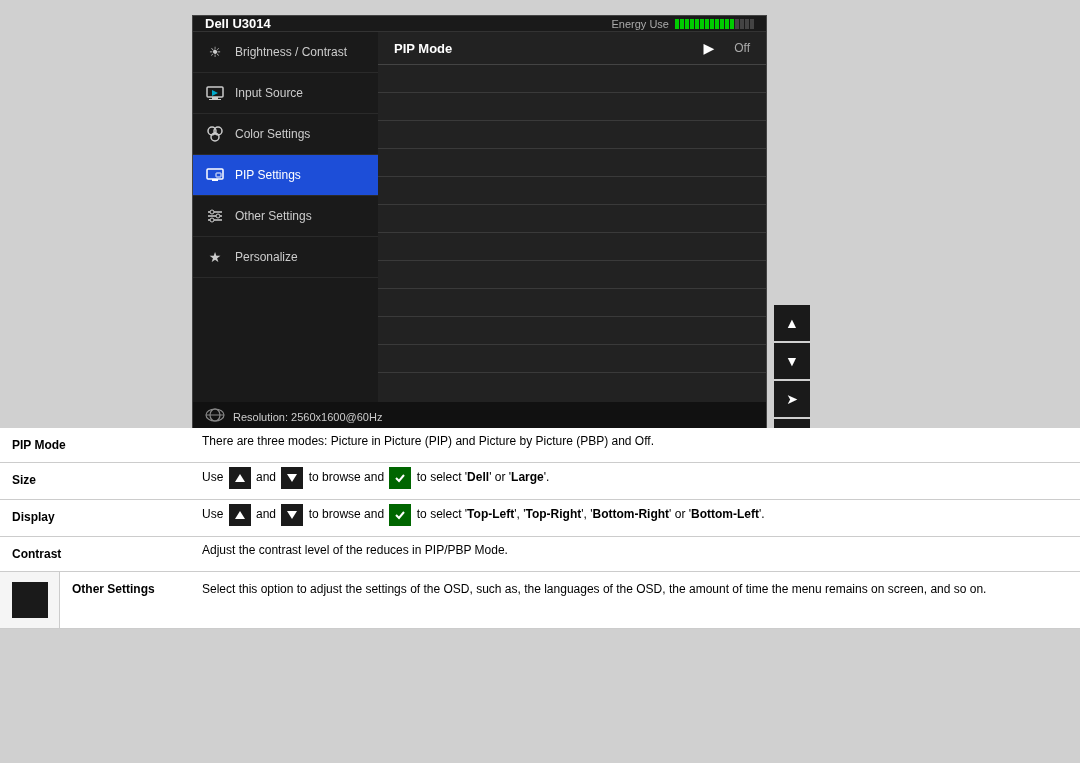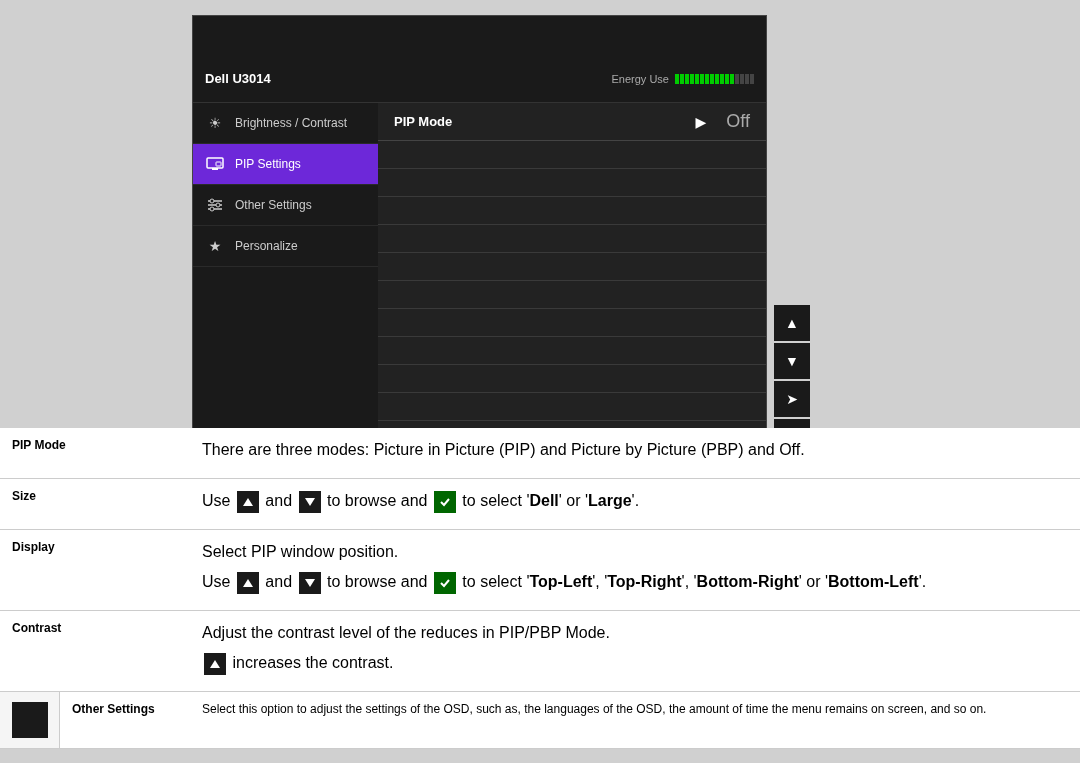--- a/index.html
+++ b/index.html
@@ -19,10 +19,9 @@
       display: flex;
       justify-content: space-between;
       align-items: center;
-      padding: 16px 12px;
+      padding: 0 12px;
       background: #1a1a1a;
       border-bottom: 1px solid #333;
-      margin-top: 39px;
     }
 
     .osd-title {

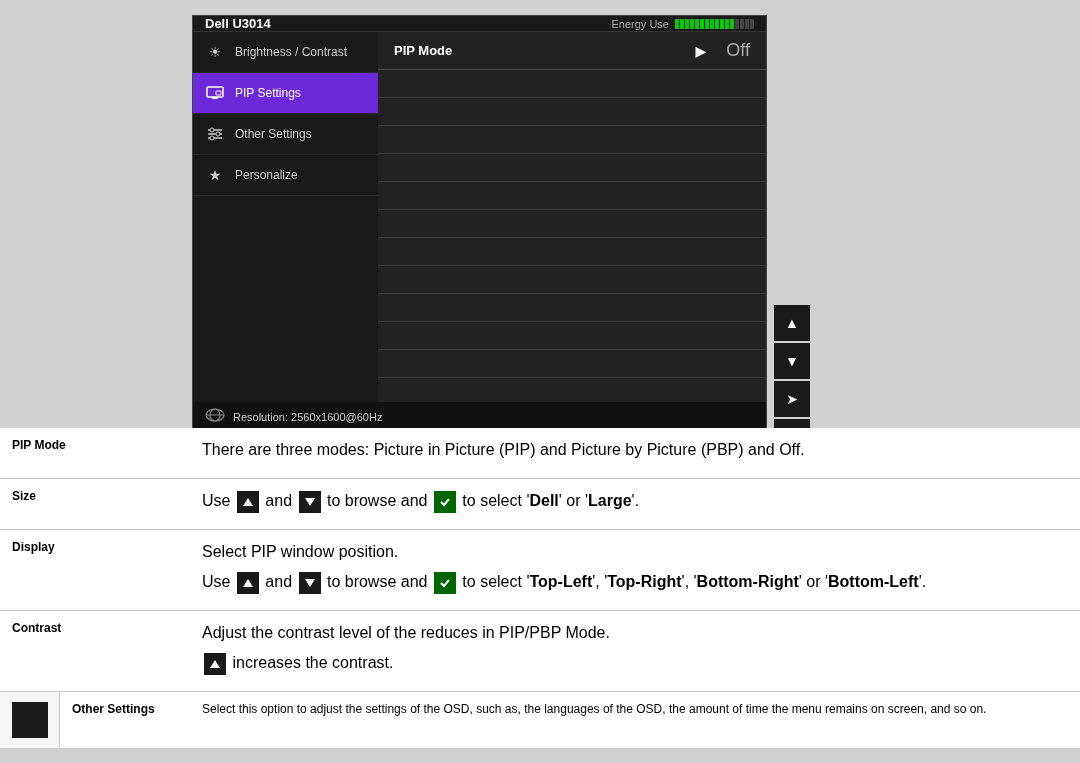--- a/index.html
+++ b/index.html
@@ -127,7 +127,7 @@
 
     .pip-mode-value {
       color: #aaa;
-      font-size: 18px;
+      font-size: 12px;
       margin-left: 10px;
     }
 

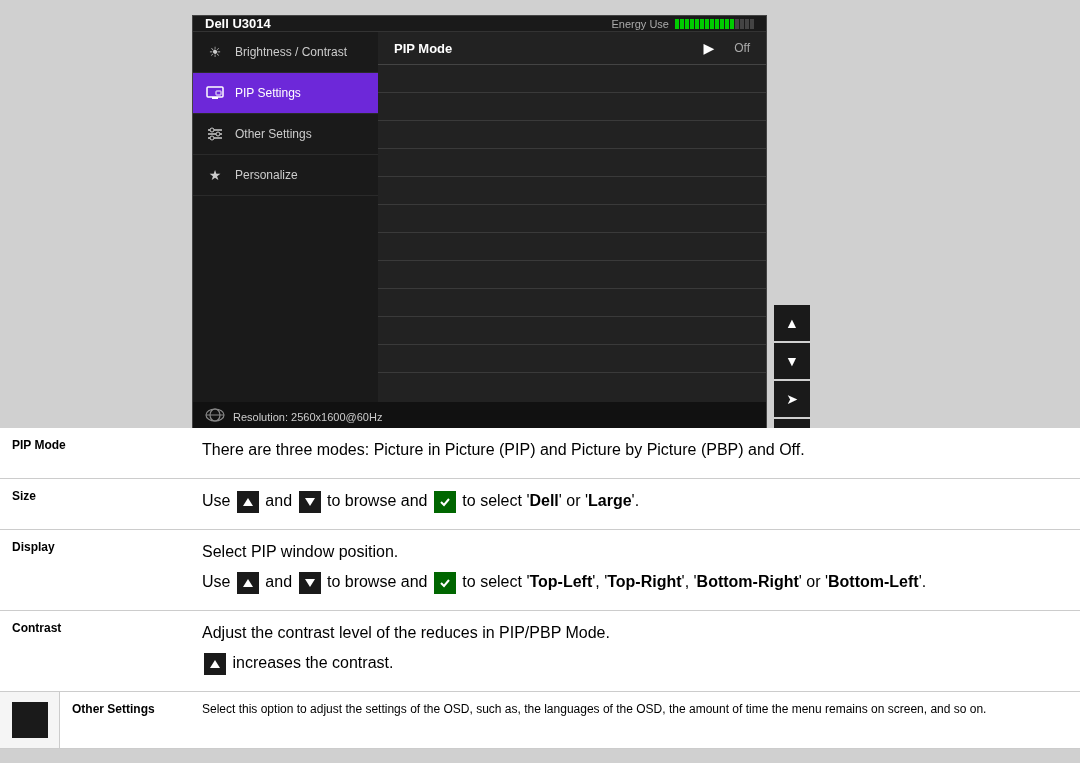--- a/index.html
+++ b/index.html
@@ -316,6 +316,17 @@
         <span>Brightness / Contrast</span>
       </div>
 
+      <div class="osd-menu-item">
+        <span class="osd-menu-icon">
+          <svg width="18" height="14" viewBox="0 0 18 14" fill="none">
+            <rect x="1" y="1" width="16" height="10" rx="1" stroke="#ccc" stroke-width="1.5" fill="none"></rect>
+            <rect x="6" y="11" width="6" height="2" fill="#ccc"></rect>
+            <rect x="3" y="13" width="12" height="1" fill="#ccc"></rect>
+            <polygon points="6,4 12,7 6,10" fill="#00aacc"></polygon>
+          </svg>
+        </span>
+        <span>Input Source</span>
+      </div>
 
 
 

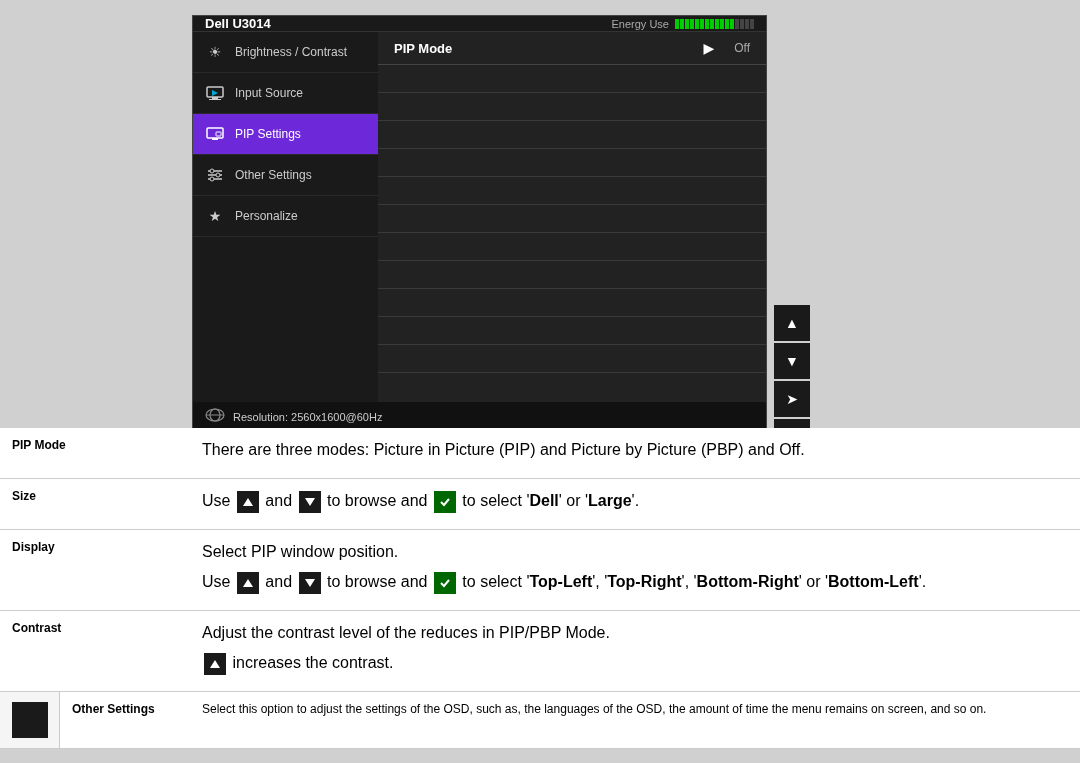--- a/index.html
+++ b/index.html
@@ -328,6 +328,16 @@
         <span>Input Source</span>
       </div>
 
+      <div class="osd-menu-item">
+        <span class="osd-menu-icon">
+          <svg width="18" height="18" viewBox="0 0 18 18">
+            <circle cx="6" cy="6" r="4" fill="none" stroke="#ccc" stroke-width="1.5"></circle>
+            <circle cx="12" cy="6" r="4" fill="none" stroke="#ccc" stroke-width="1.5"></circle>
+            <circle cx="9" cy="12" r="4" fill="none" stroke="#ccc" stroke-width="1.5"></circle>
+          </svg>
+        </span>
+        <span>Color Settings</span>
+      </div>
 
 
       <div class="osd-menu-item active">

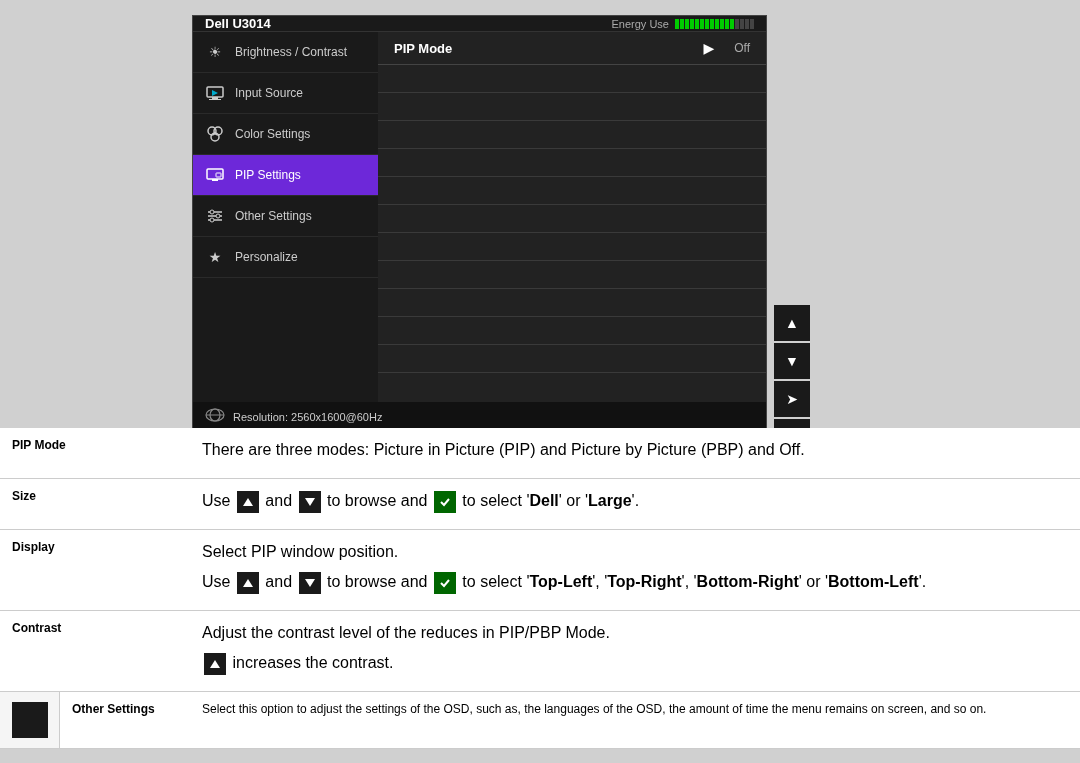--- a/index.html
+++ b/index.html
@@ -80,7 +80,7 @@
     }
 
     .osd-menu-item.active {
-      background: #6d28d9;
+      background: #1d4ed8;
       color: #fff;
     }
 

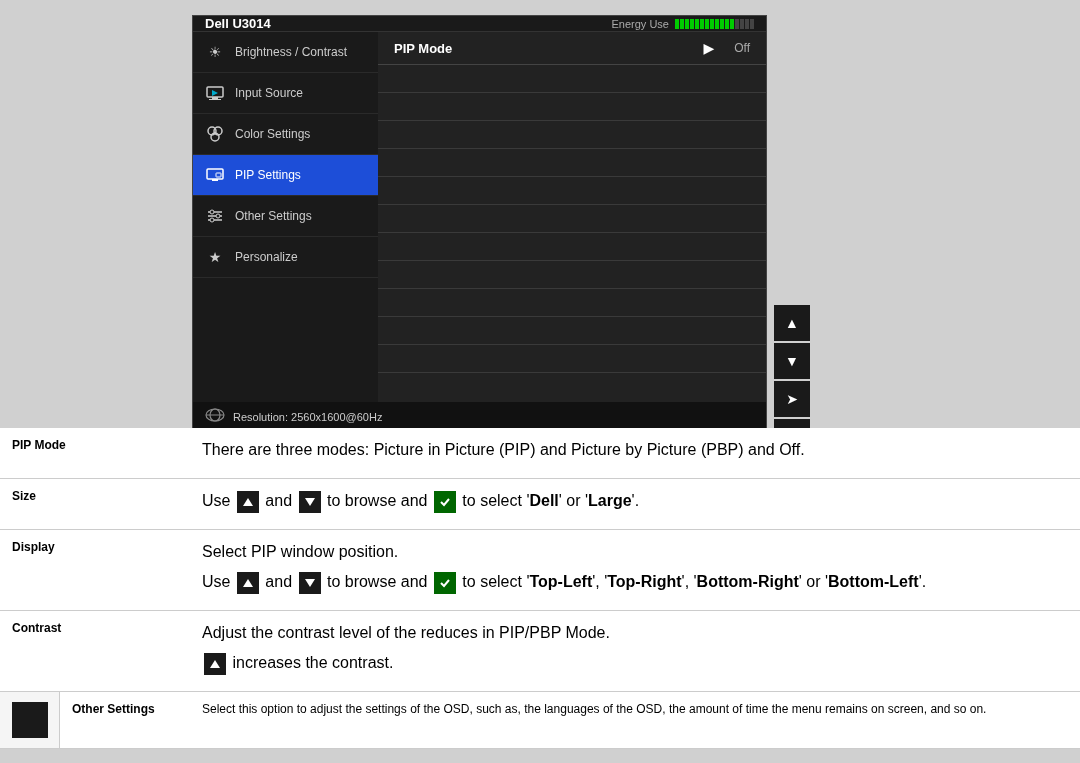--- a/index.html
+++ b/index.html
@@ -207,8 +207,8 @@
 
     .doc-row-content {
       flex: 1;
-      padding: 10px 12px;
-      font-size: 16px;
+      padding: 4px 12px;
+      font-size: 12px;
       line-height: 1.5;
     }
 

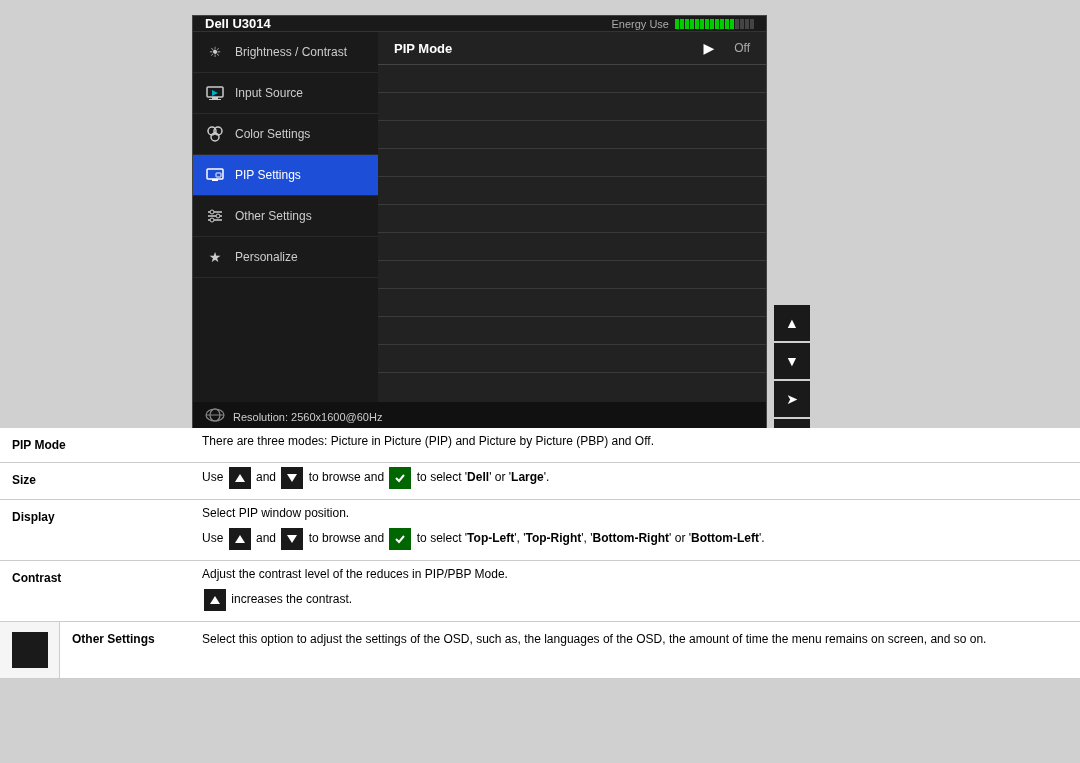--- a/index.html
+++ b/index.html
@@ -454,7 +454,6 @@
   <div class="doc-row">
     <div class="doc-row-header">Display</div>
     <div class="doc-row-content">
-      <p>Select PIP window position.</p>
       <p>
         Use
         <span class="btn-small" style="background:#1a1a1a; display:inline-flex; align-items:center; justify-content:center; width:22px; height:22px;">

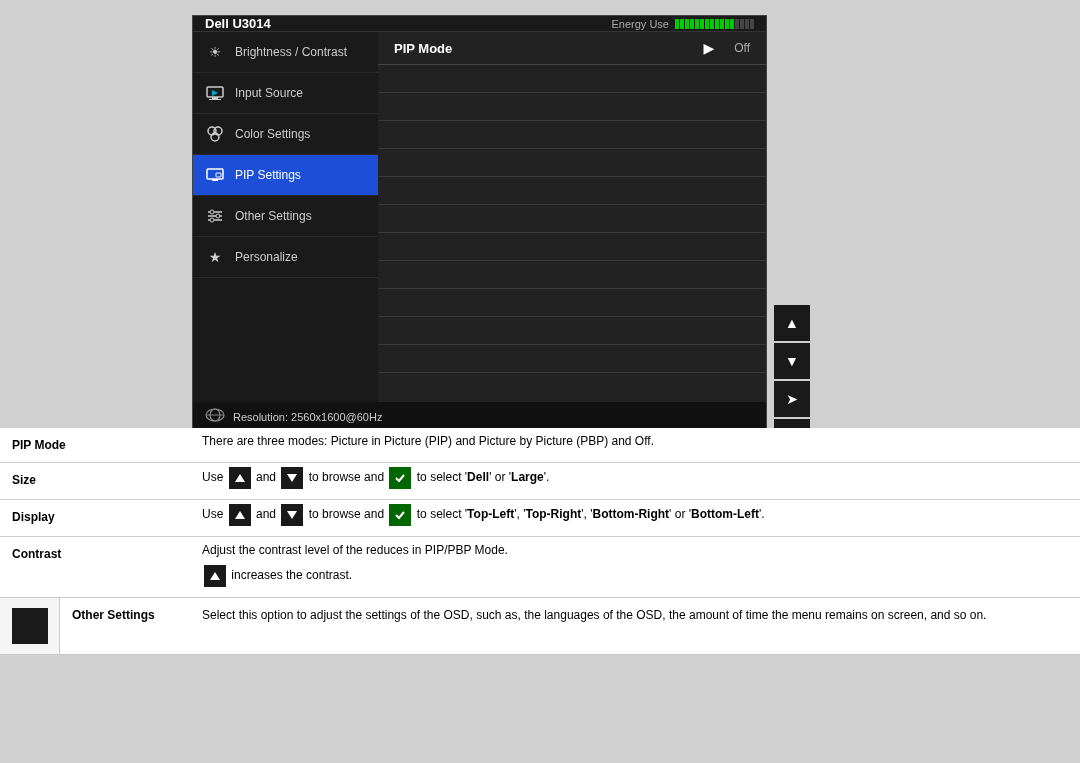--- a/index.html
+++ b/index.html
@@ -482,14 +482,6 @@
     <div class="doc-row-header">Contrast</div>
     <div class="doc-row-content">
       <p>Adjust the contrast level of the reduces in PIP/PBP Mode.</p>
-      <p>
-        <span class="btn-small" style="background:#1a1a1a; display:inline-flex; align-items:center; justify-content:center; width:22px; height:22px;">
-          <svg width="12" height="10" viewBox="0 0 12 10">
-              <polygon points="6,1 11,9 1,9" fill="white"></polygon>
-            </svg>
-        </span>
-        <span>increases the contrast.</span>
-      </p>
     </div>
   </div>
 

